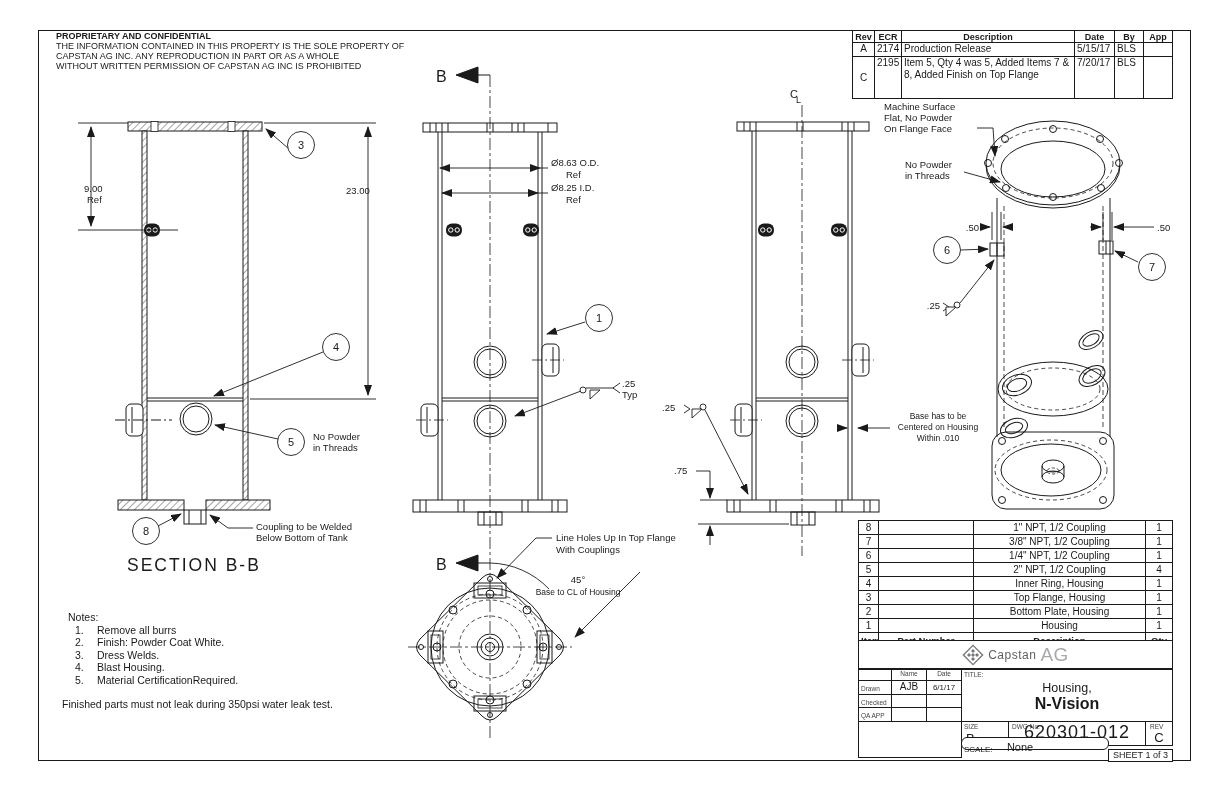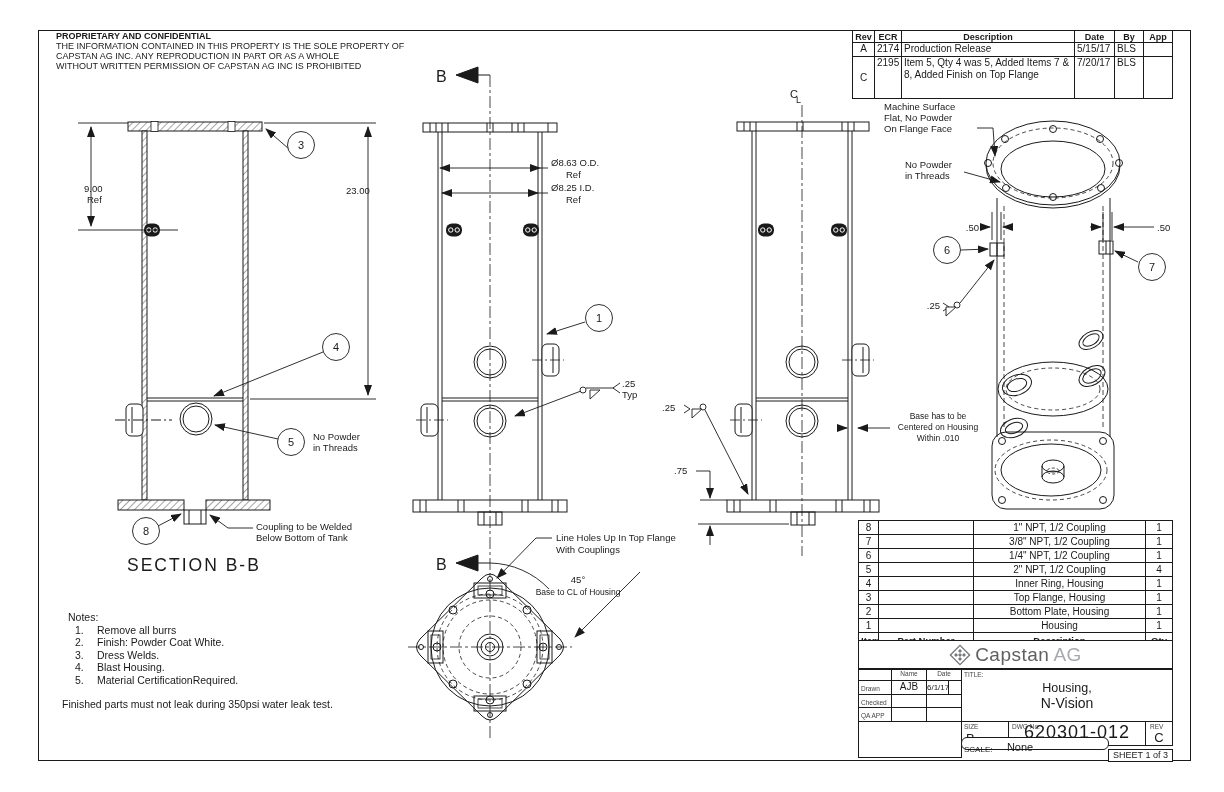--- a/index.html
+++ b/index.html
@@ -31,7 +31,7 @@
   .tbc{position:absolute;border:1px solid #1a1a1a;box-sizing:border-box;background:#fff;}
   .tiny{font-size:6.5px;color:#444;}
   #logo-cell{display:flex;align-items:center;justify-content:center;gap:4px;}
-  #logo-name{font-size:19px;color:#5f6062;letter-spacing:0.5px;}
+  #logo-name{font-size:12px;color:#5f6062;letter-spacing:0.5px;}
   #logo-suffix{font-size:19px;color:#a7a9ac;letter-spacing:0.5px;}
   
   #notes{position:absolute;left:62px;top:611px;width:380px;font-size:10.5px;line-height:12.6px;}

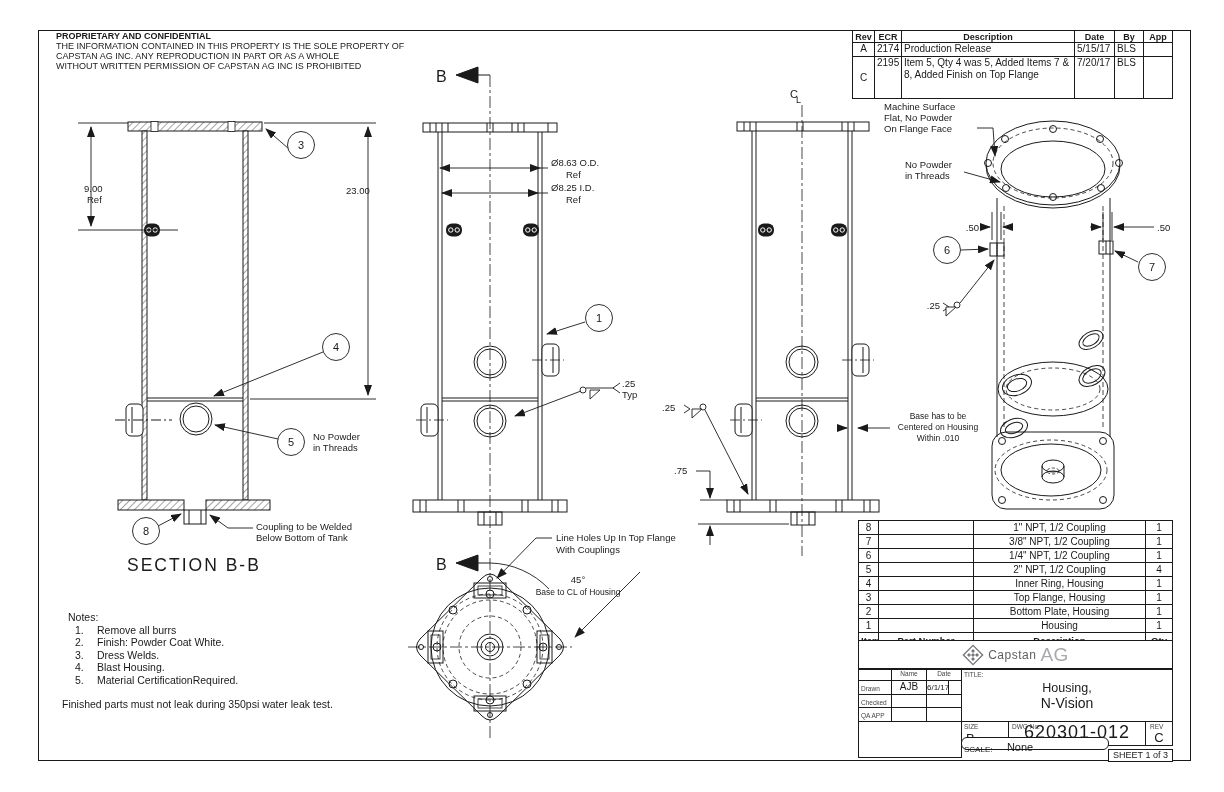--- a/index.html
+++ b/index.html
@@ -527,7 +527,7 @@
     <div class="tbc tiny" style="left:68px;top:29px;width:36px;height:12px;text-align:center;">Date</div>
     <div class="tbc tiny" style="left:0;top:40px;width:34px;height:15px;padding:4px 0 0 2px;">Drawn</div>
     <div class="tbc" style="left:33px;top:40px;width:36px;height:15px;font-size:10px;text-align:center;">AJB</div>
-    <div class="tbc" style="left:68px;top:40px;width:23px;height:15px;font-size:8px;text-align:center;padding-top:2px;">6/1/17</div>
+    <div class="tbc" style="left:68px;top:40px;width:36px;height:15px;font-size:8px;text-align:center;padding-top:2px;">6/1/17</div>
     <div class="tbc tiny" style="left:0;top:54px;width:34px;height:14px;padding:4px 0 0 2px;">Checked</div>
     <div class="tbc" style="left:33px;top:54px;width:36px;height:14px;"></div>
     <div class="tbc" style="left:68px;top:54px;width:36px;height:14px;"></div>

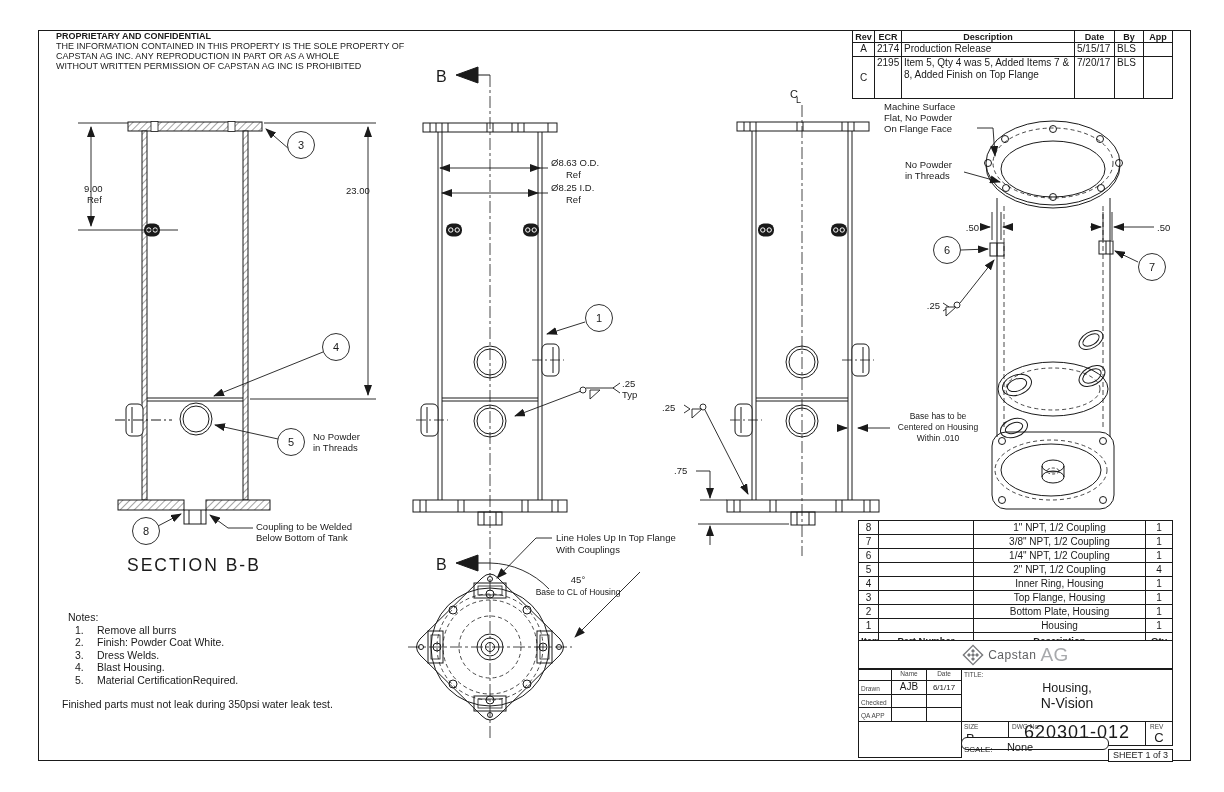--- a/index.html
+++ b/index.html
@@ -538,7 +538,7 @@
     <div class="tbc" style="left:103px;top:29px;width:212px;height:53px;">
       <span class="tiny" style="position:absolute;left:2px;top:1px;">TITLE:</span>
       <div style="text-align:center;font-size:12.5px;margin-top:11px;">Housing,</div>
-      <div style="text-align:center;font-size:14px;">N-Vision</div>
+      <div style="text-align:center;font-size:16px;font-weight:bold;">N-Vision</div>
     </div>
     <div class="tbc" style="left:103px;top:81px;width:48px;height:25px;">
       <span class="tiny" style="position:absolute;left:2px;top:1px;">SIZE</span>

